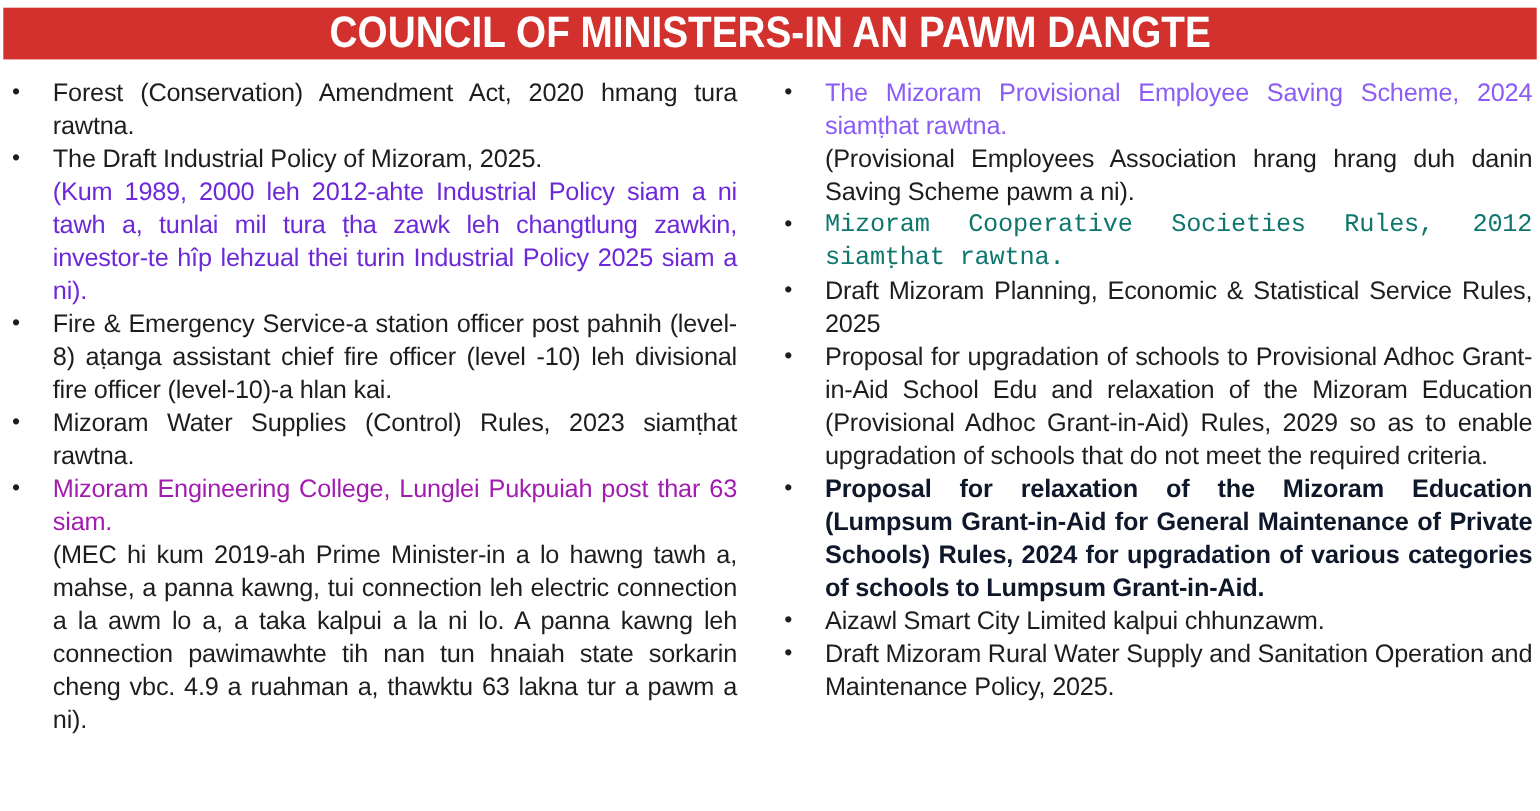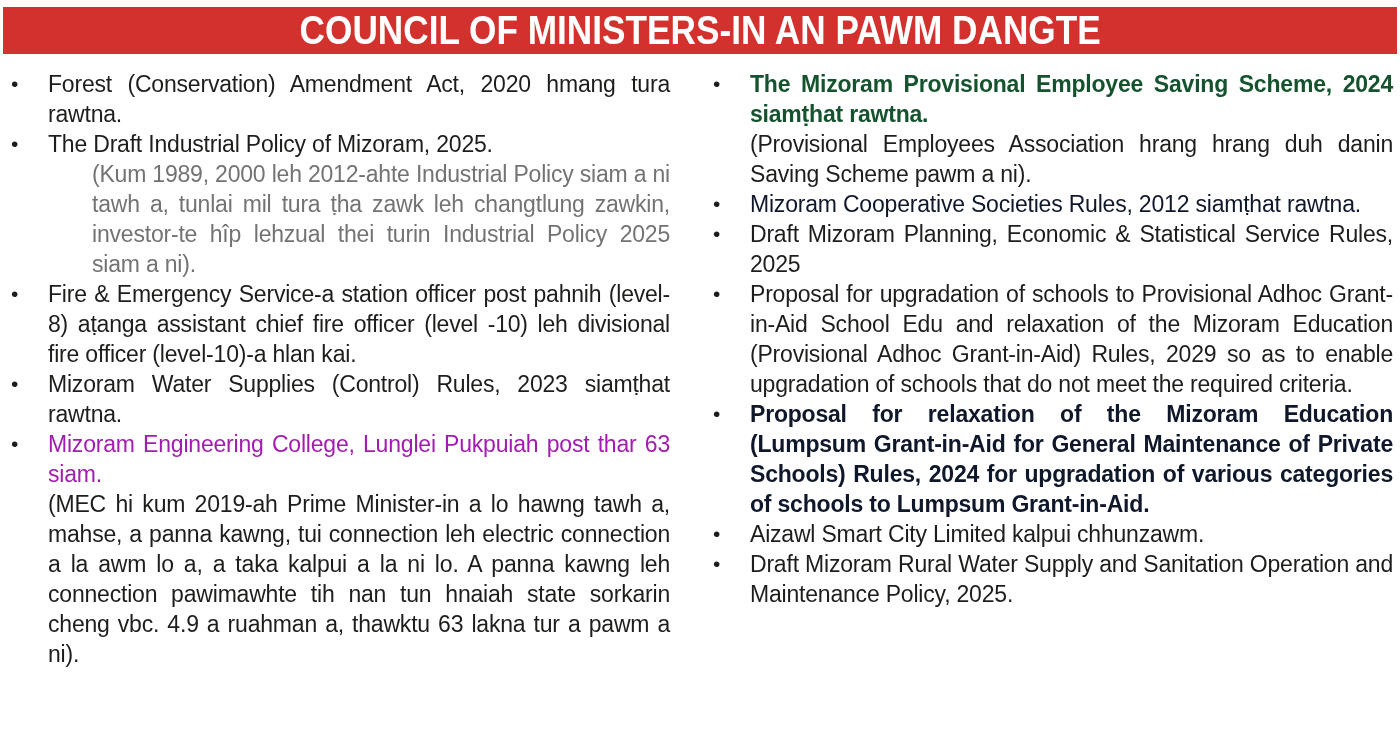--- a/index.html
+++ b/index.html
@@ -119,7 +119,7 @@
         <div class="item">
           <span class="bullet" style="color: rgb(29, 29, 27);">•</span>
           <div class="item-body">
-            <div class="para" style="color: #14532d; font-weight: bold;">The Mizoram Provisional Employee Saving Scheme, 2024 siamṭhat rawtna.</div>
+            <div class="para" style="color: #8b5cf6;">The Mizoram Provisional Employee Saving Scheme, 2024 siamṭhat rawtna.</div>
             <div class="para" style="color: rgb(29, 29, 27);">(Provisional Employees Association hrang hrang duh danin Saving Scheme pawm a ni).</div>
           </div>
         </div>

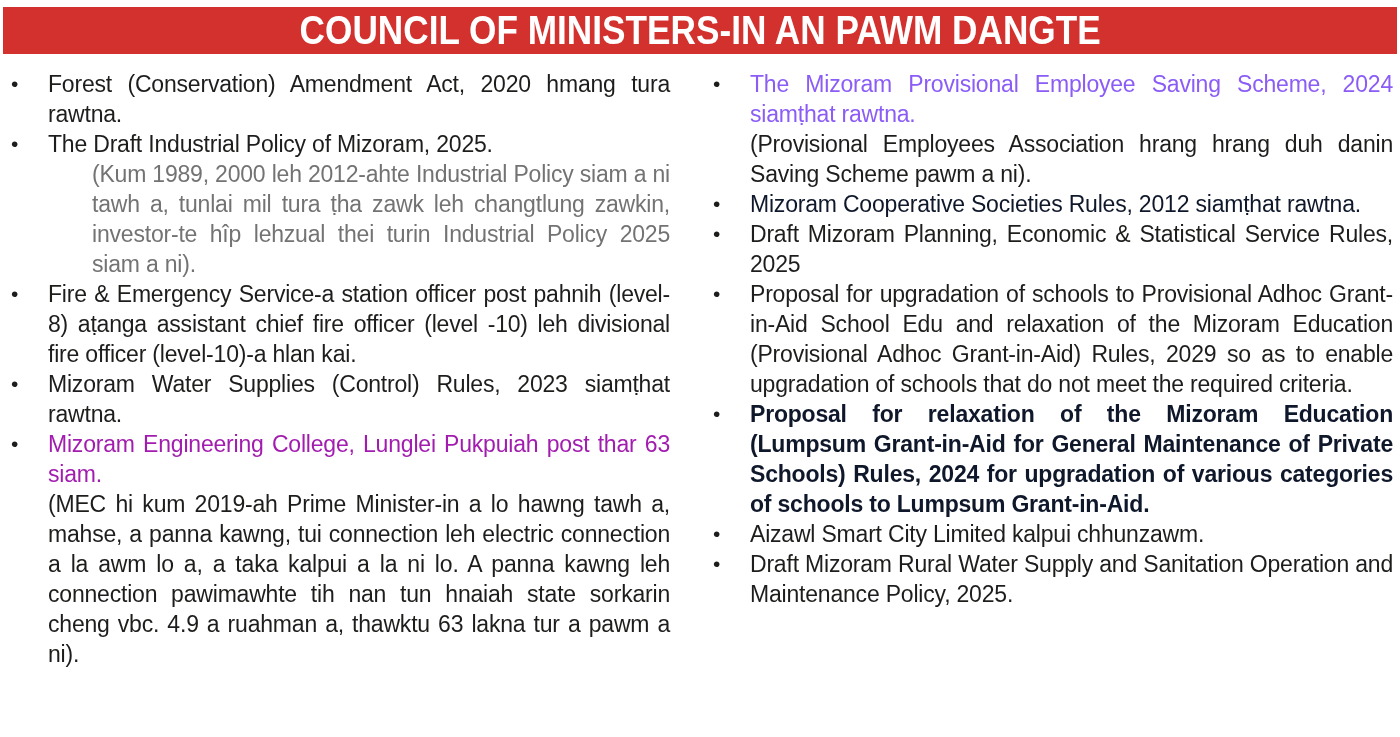--- a/index.html
+++ b/index.html
@@ -92,7 +92,7 @@
           <span class="bullet" style="color: rgb(29, 29, 27);">•</span>
           <div class="item-body">
             <div class="para" style="color: rgb(29, 29, 27);">The Draft Industrial Policy of Mizoram, 2025.</div>
-            <div class="para" style="color: #737373; margin-left: 44px;">(Kum 1989, 2000 leh 2012-ahte Industrial Policy siam a ni tawh a, tunlai mil tura ṭha zawk leh changtlung zawkin, investor-te hîp lehzual thei turin Industrial Policy 2025 siam a ni).</div>
+            <div class="para" style="color: #6d28d9;">(Kum 1989, 2000 leh 2012-ahte Industrial Policy siam a ni tawh a, tunlai mil tura ṭha zawk leh changtlung zawkin, investor-te hîp lehzual thei turin Industrial Policy 2025 siam a ni).</div>
           </div>
         </div>
         <div class="item">

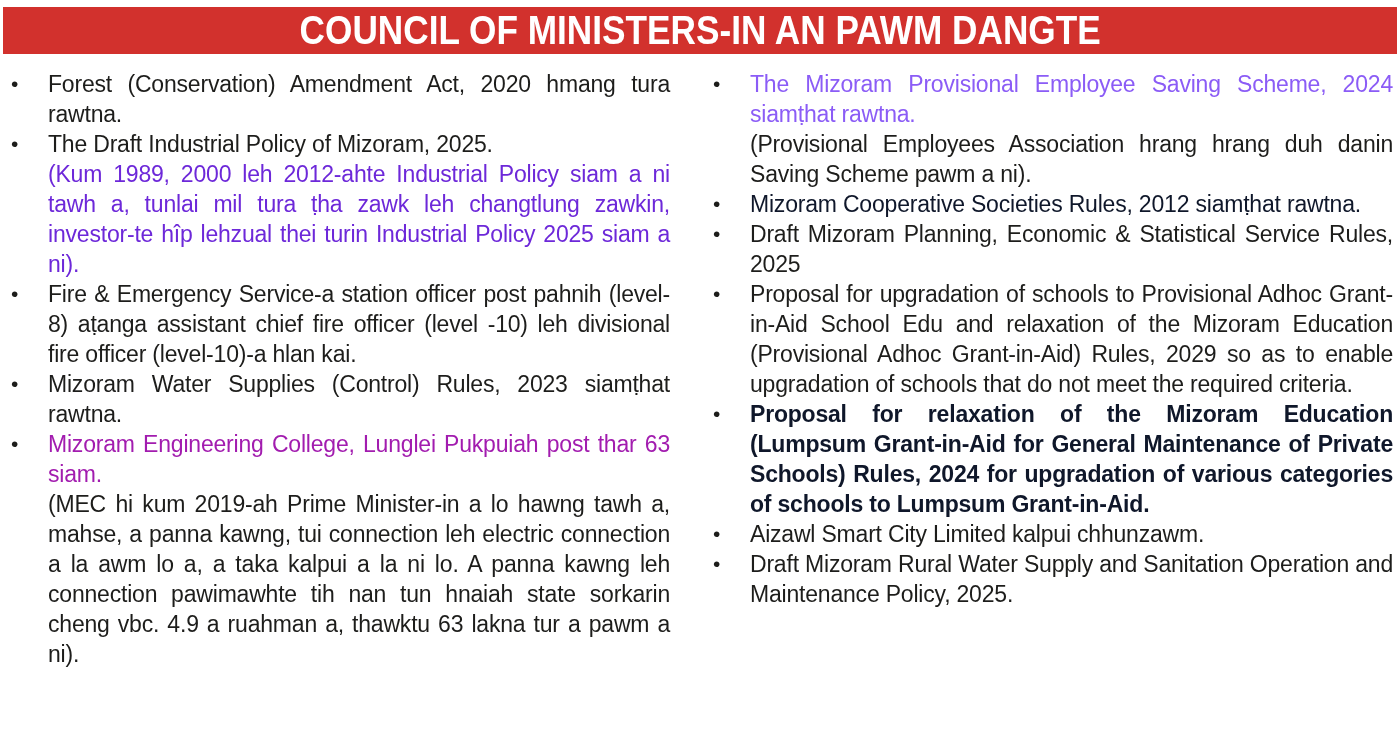--- a/index.html
+++ b/index.html
@@ -126,7 +126,7 @@
         <div class="item">
           <span class="bullet" style="color: rgb(29, 29, 27);">•</span>
           <div class="item-body">
-            <div class="para" style="color: #0f172a;">Mizoram Cooperative Societies Rules, 2012 siamṭhat rawtna.</div>
+            <div class="para" style="color: #0f766e; font-family: Liberation Mono, monospace;">Mizoram Cooperative Societies Rules, 2012 siamṭhat rawtna.</div>
           </div>
         </div>
         <div class="item">

